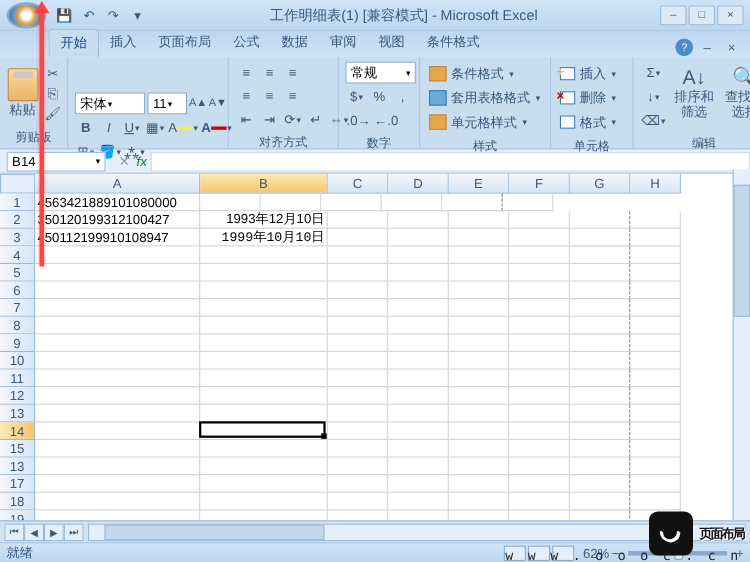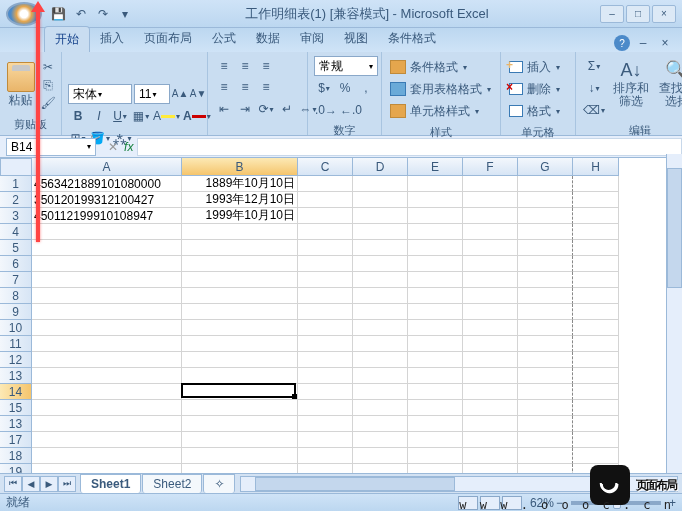--- a/index.html
+++ b/index.html
@@ -228,6 +228,7 @@
         <div class="rbtn">⇔<span class="dd-arrow">▾</span></div>
       </div>
     </div>
+    <div class="group-label">对齐方式</div>
   </div>
 
   <div class="group" style="width:74px">

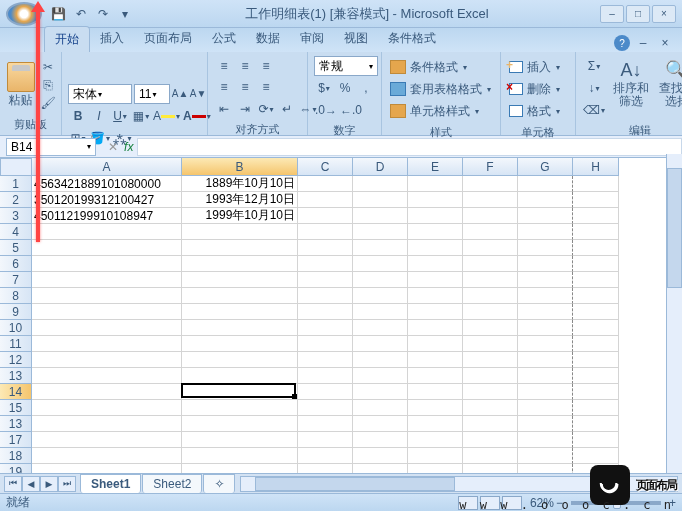--- a/index.html
+++ b/index.html
@@ -370,7 +370,6 @@
   <div class="cells" id="cells">
       <div class="row">
         <div class="cell" style="width: 150px;">4563421889101080000</div>
-        <div class="cell ra" style="width: 116px;">1889年10月10日</div>
         <div class="cell" style="width: 55px;"></div>
         <div class="cell" style="width: 55px;"></div>
         <div class="cell" style="width: 55px;"></div>

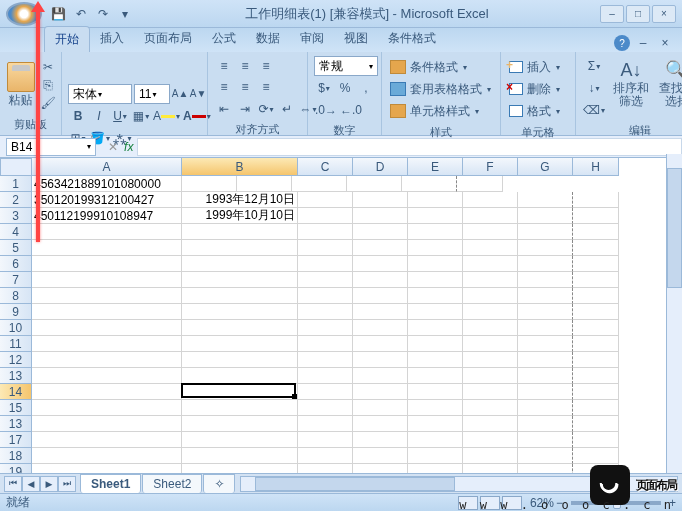--- a/index.html
+++ b/index.html
@@ -389,7 +389,7 @@
       </div>
       <div class="row">
         <div class="cell" style="width: 150px;">450112199910108947</div>
-        <div class="cell ra" style="width: 116px;">1999年10月10日</div>
+        <div class="cell ra" style="width: 116px; font-family: Liberation Mono, monospace;">1999年10月10日</div>
         <div class="cell" style="width: 55px;"></div>
         <div class="cell" style="width: 55px;"></div>
         <div class="cell" style="width: 55px;"></div>

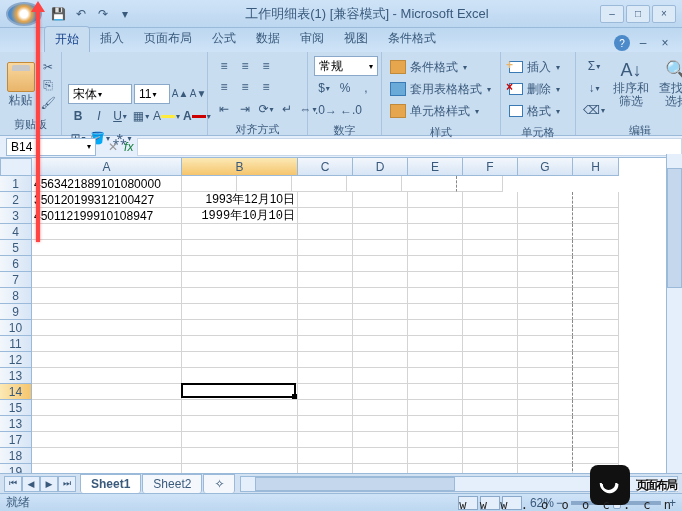--- a/index.html
+++ b/index.html
@@ -572,11 +572,6 @@
     <div class="nav-btn">▶</div>
     <div class="nav-btn">⏭</div>
   </div>
-  <div class="sheet-tabs" id="sheet-tabs">
-      <div class="sheet-tab active">Sheet1</div>
-      <div class="sheet-tab">Sheet2</div>
-      <div class="sheet-tab">✧</div>
-    </div>
   <div class="hscroll">
       <div class="hscroll-thumb"></div>
     </div>

